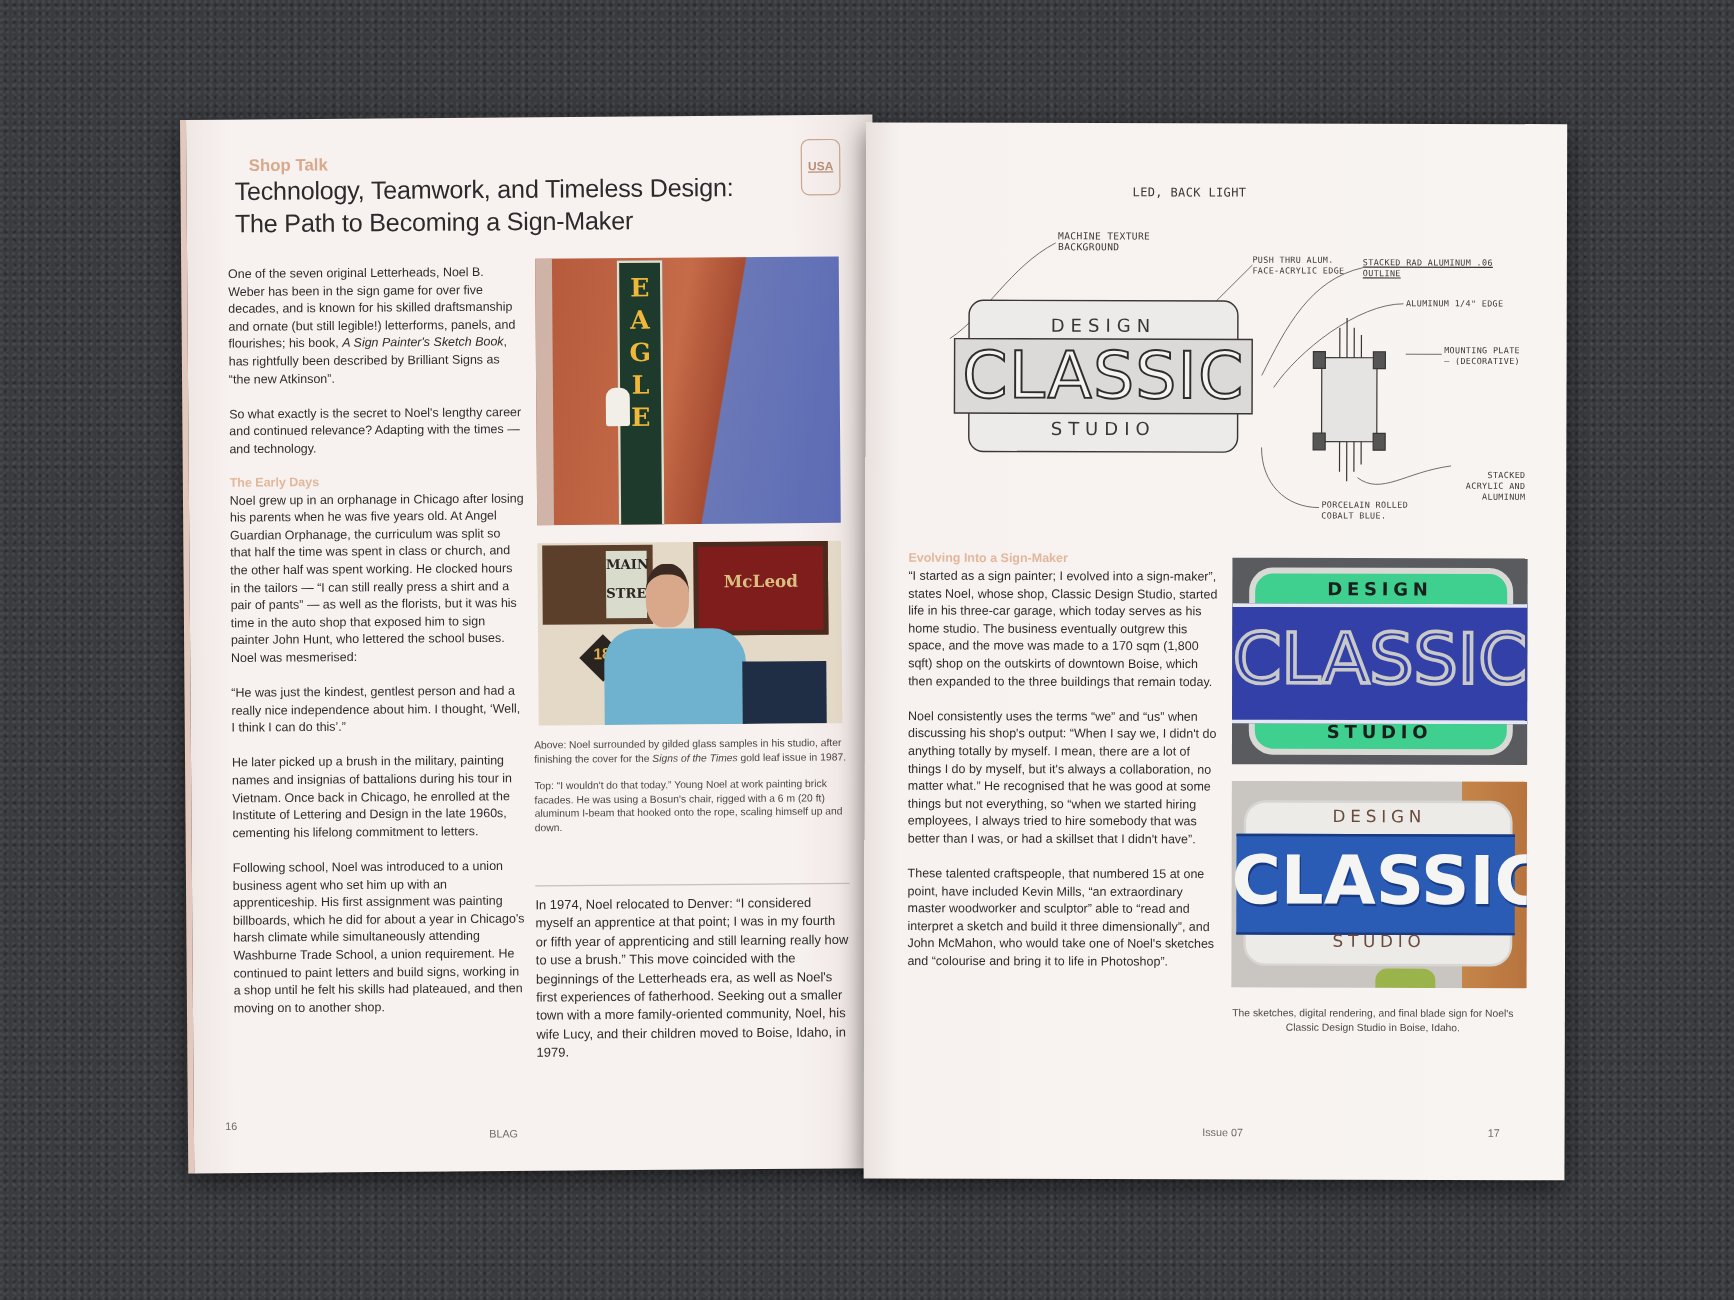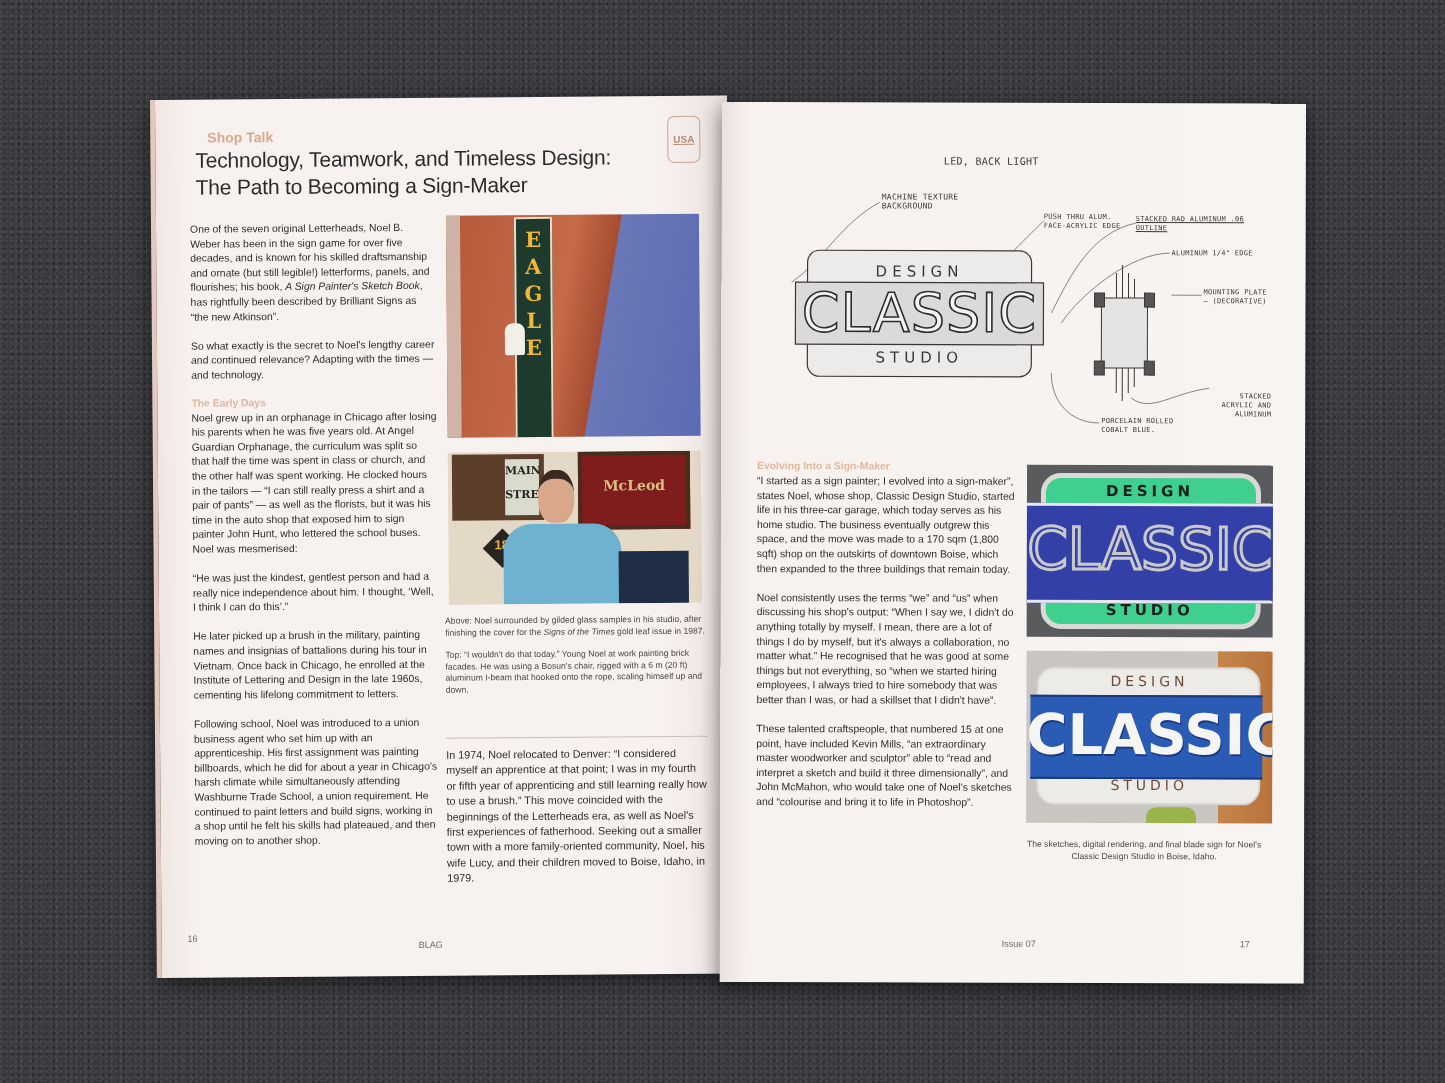--- a/index.html
+++ b/index.html
@@ -100,7 +100,7 @@
   </div>
 
   <div class="abs folio" style="left:26px; top:834px;">16</div>
-  <div class="abs folio" style="left:257px; top:842px;">BLAG</div>
+  <div class="abs folio" style="left:246px; top:842px;">BLAG</div>
 </div>
 
 <div class="page page-right">

